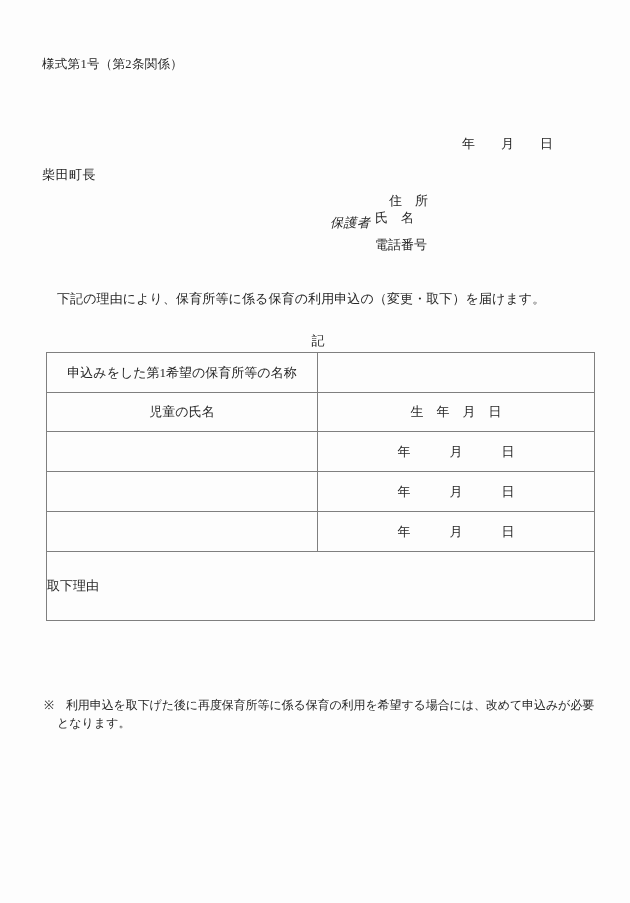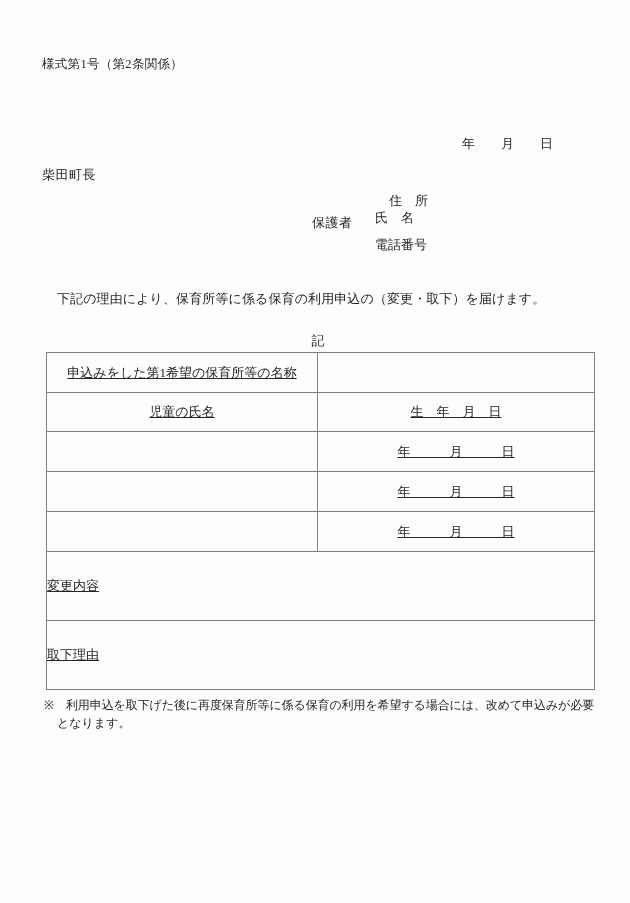--- a/index.html
+++ b/index.html
@@ -18,7 +18,7 @@
   .doc-title{left:44px;top:97px;width:548px;text-align:center;letter-spacing:.2px;}
   .date-line{left:462px;top:136px;}
   .addressee{left:42px;top:167px;letter-spacing:.5px;}
-  .applicant-role{left:312px;top:215px;letter-spacing:.5px;}
+  .applicant-role{left:330px;top:215px;letter-spacing:.5px;font-style:italic;}
   .addr-label{left:389px;top:193px;}
   .name-label{left:375px;top:210px;}
   .phone-label{left:375px;top:237px;}

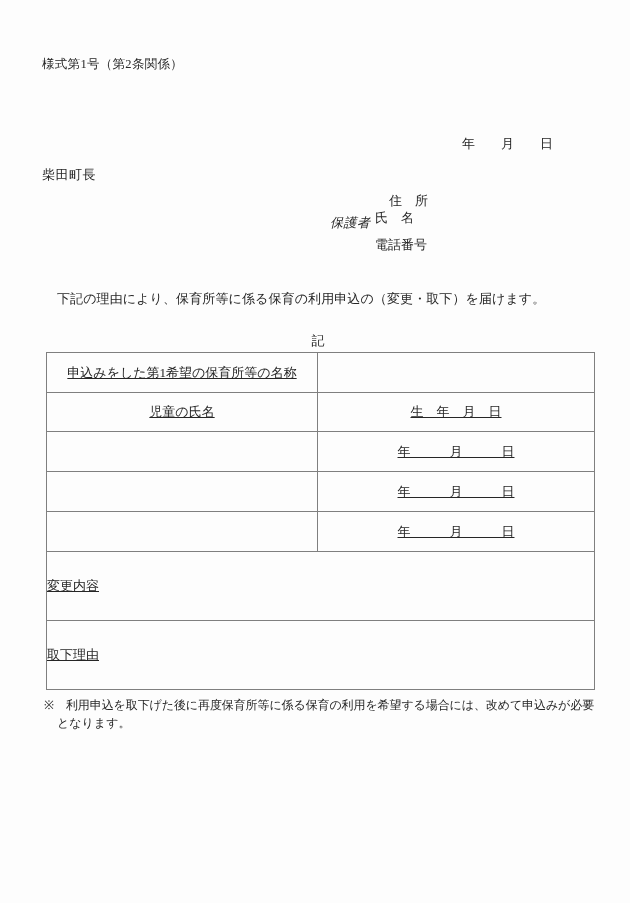--- a/index.html
+++ b/index.html
@@ -27,7 +27,7 @@
 
   table.form-table{
     position:absolute;left:46px;top:352px;
-    width:548px;border-collapse:collapse;table-layout:fixed;text-decoration:underline;
+    width:548px;border-collapse:collapse;table-layout:fixed;
   }
   table.form-table td{
     border:1px solid #7f7f7f;

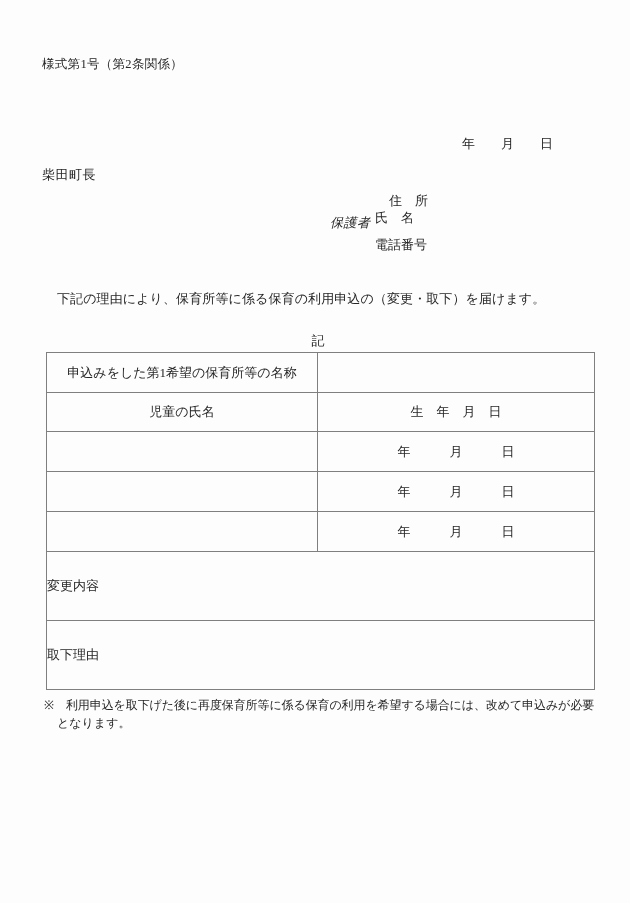--- a/index.html
+++ b/index.html
@@ -98,9 +98,6 @@
       <td class="center">年　　　月　　　日</td>
     </tr>
     <tr class="rbig">
-      <td class="fill-left" colspan="2">変更内容</td>
-    </tr>
-    <tr class="rbig">
       <td class="fill-left" colspan="2">取下理由</td>
     </tr>
   </tbody>

